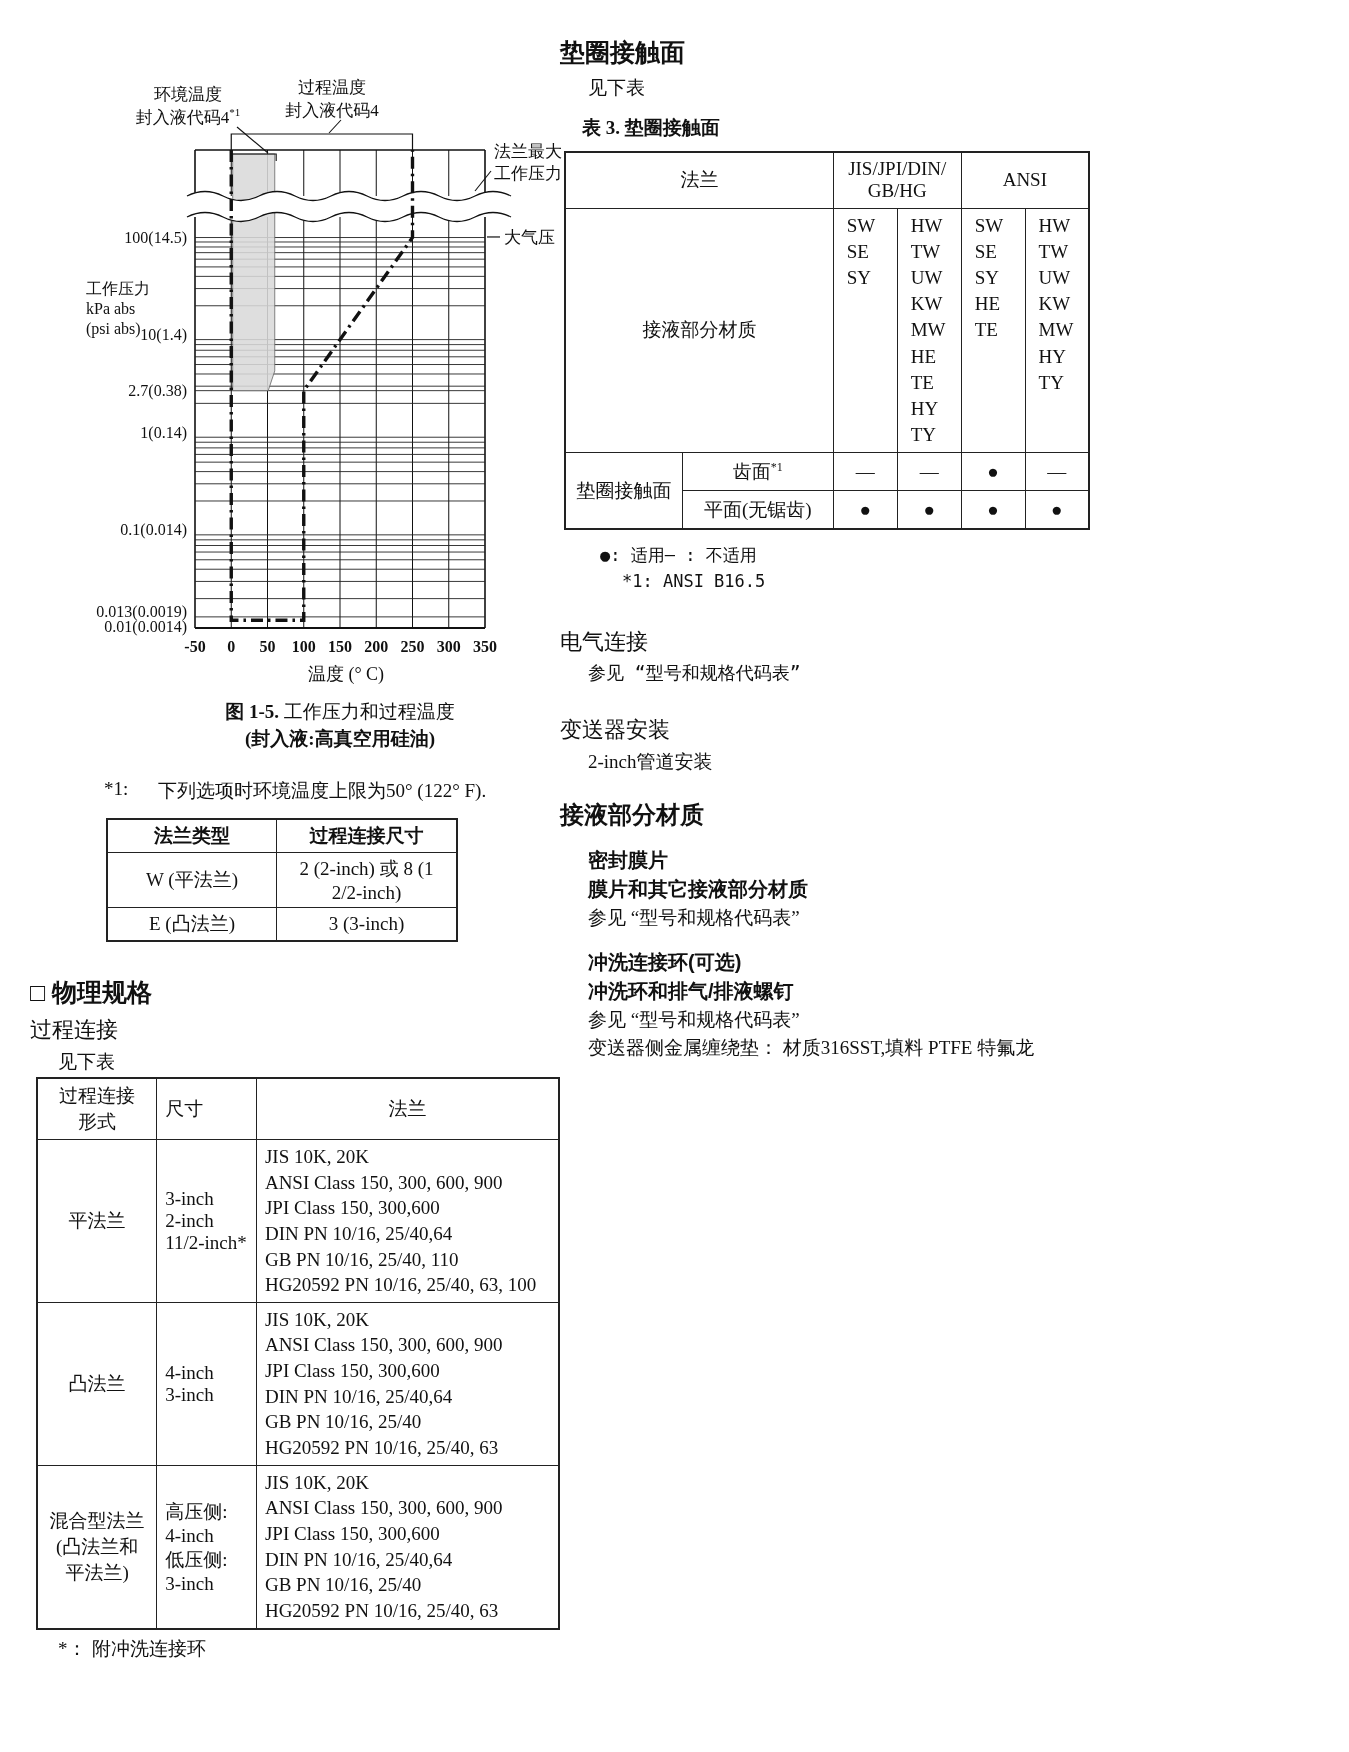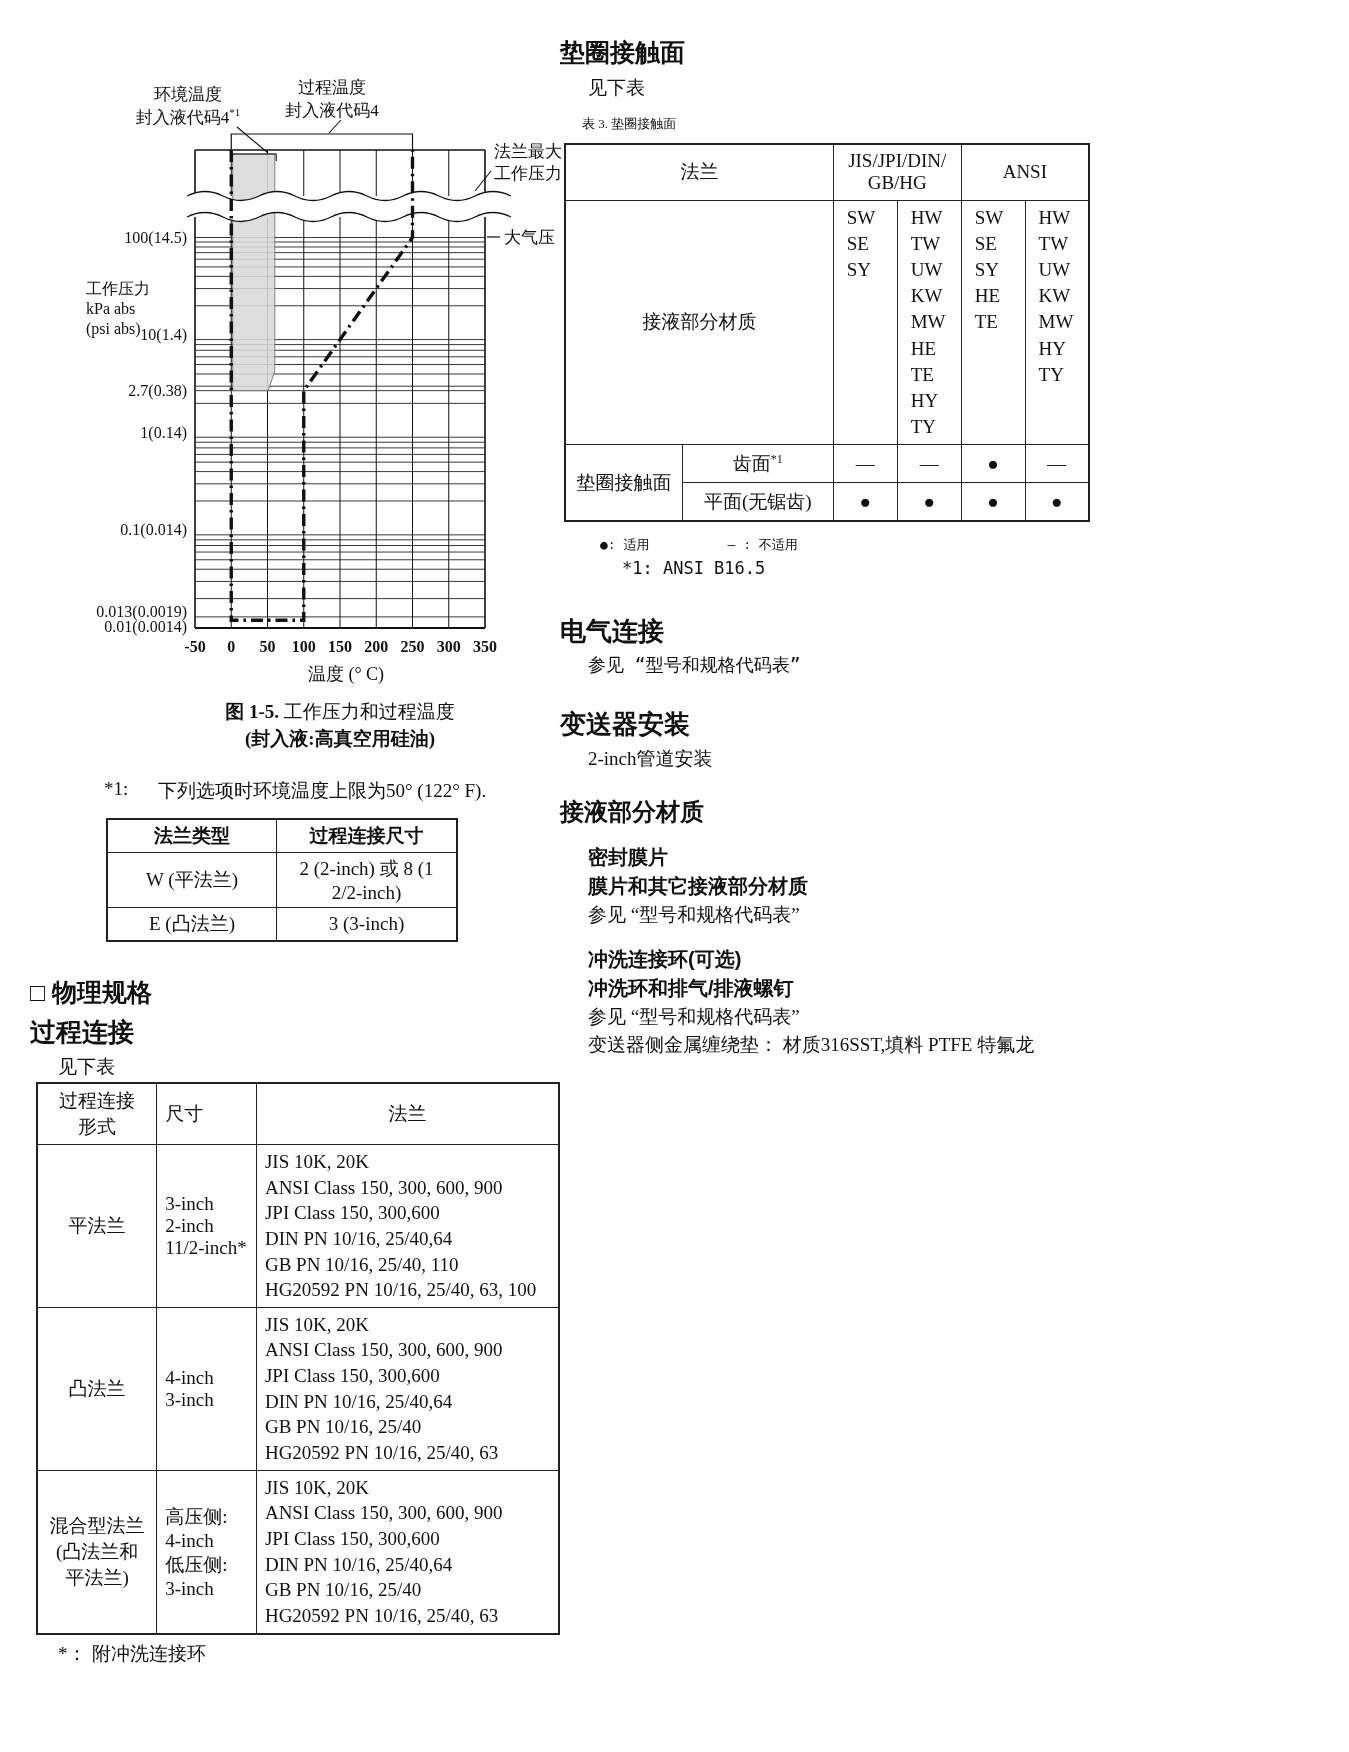--- a/index.html
+++ b/index.html
@@ -13,7 +13,7 @@
   .h-sub{font-family:"Liberation Sans", sans-serif;font-weight:bold;font-size:26px;margin:14px 0 4px 0;}
   .h-mini{font-family:"Liberation Sans", sans-serif;font-weight:bold;font-size:20px;margin:2px 0 2px 0;}
   .body-line{font-size:19px;margin:2px 0 2px 28px;}
-  .tbl-caption{font-size:13px;margin:14px 0 10px 22px;}
+  .tbl-caption{font-size:19px;margin:14px 0 10px 22px;font-weight:bold;}
   .prewrap{white-space:pre-line;}
 
   table{border-collapse:collapse;}

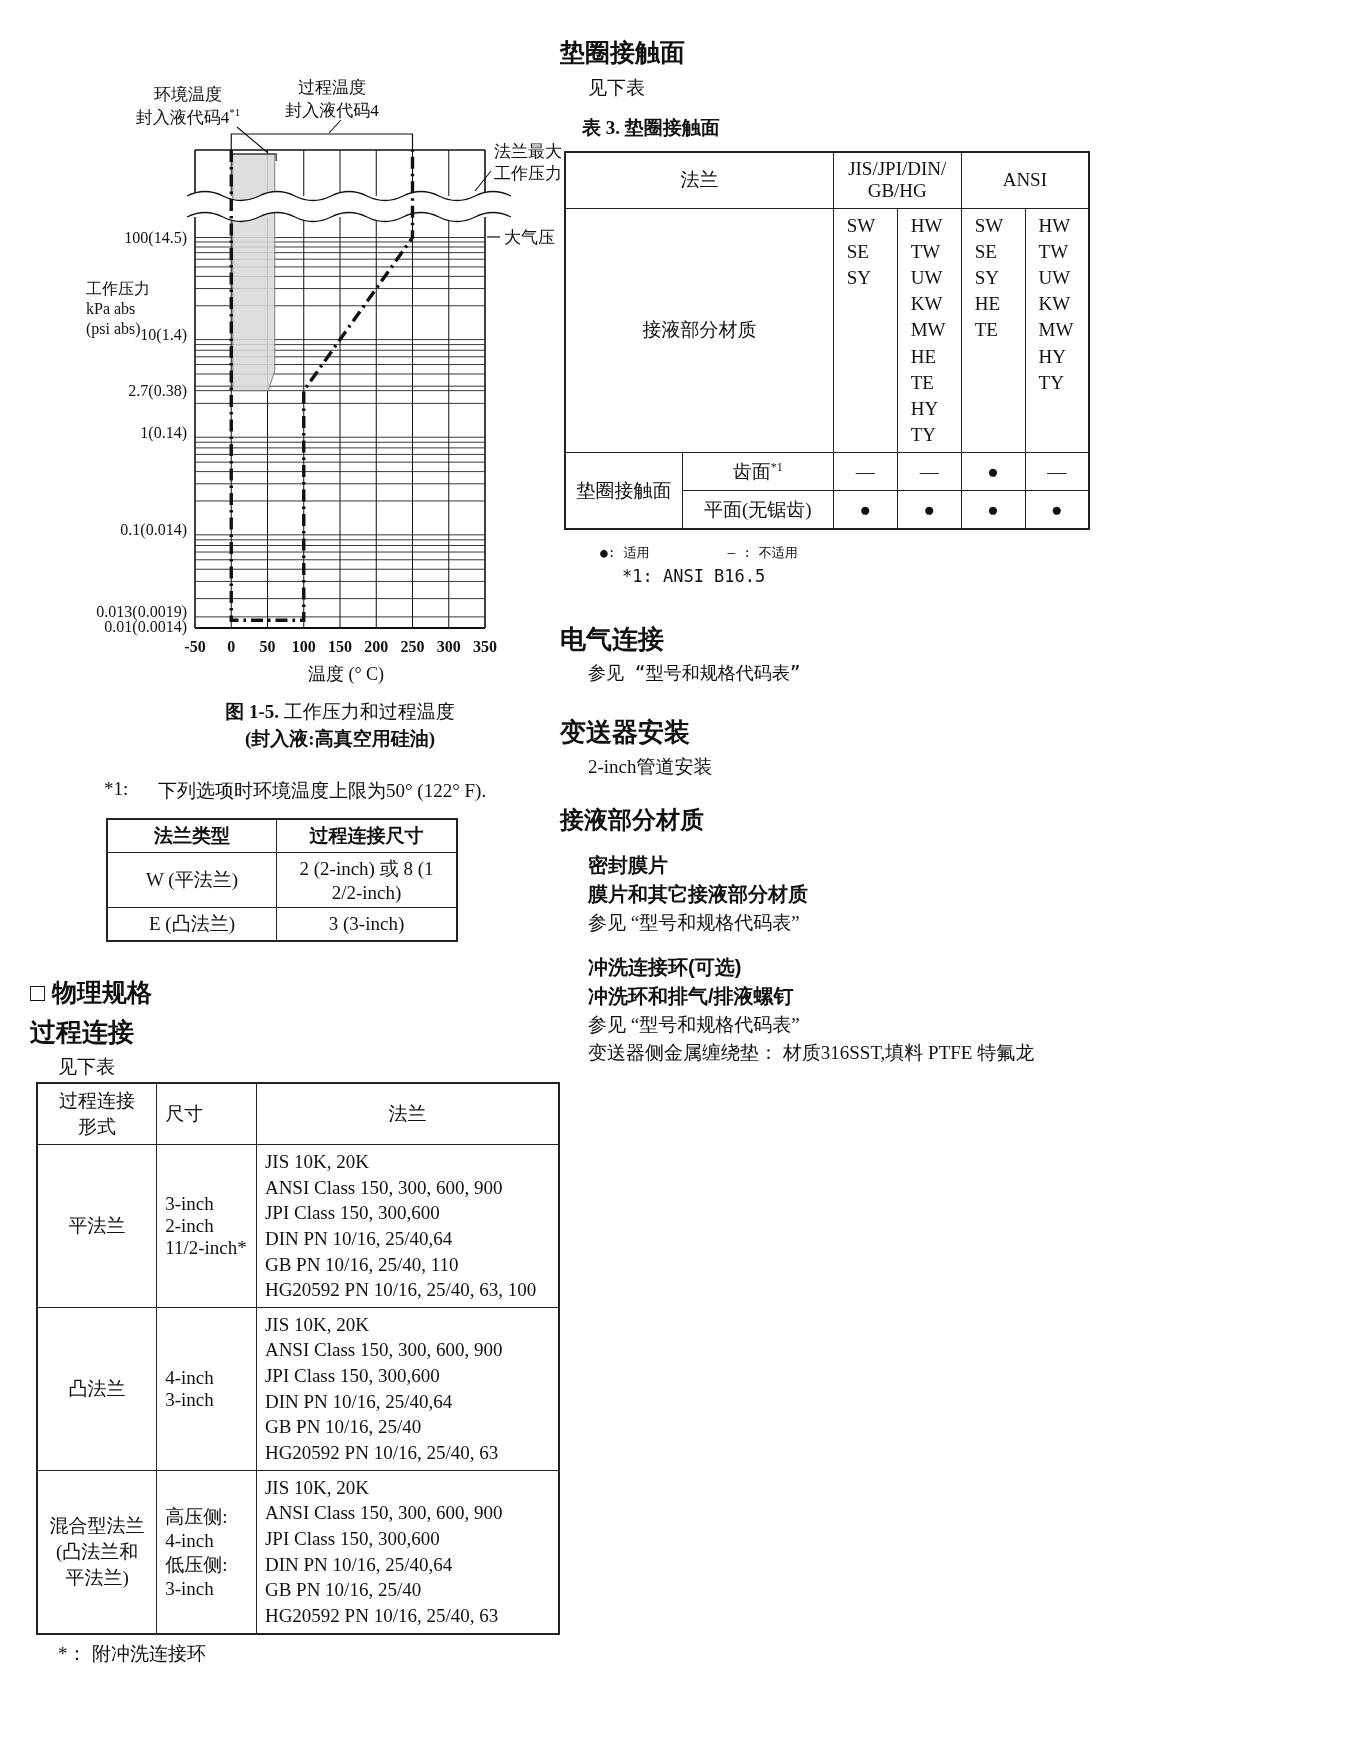--- a/index.html
+++ b/index.html
@@ -43,7 +43,7 @@
 
   .footnote{display:flex;font-size:19px;margin:6px 0 0 74px;}
   .footnote .mark{width:54px;flex:none;}
-  .legend{display:flex;font-family:"DejaVu Sans Mono", monospace;font-size:13px;margin:14px 0 0 40px;gap:78px;}
+  .legend{display:flex;font-family:"DejaVu Sans Mono", monospace;font-size:17px;margin:14px 0 0 40px;}
   .legend-note{font-family:"DejaVu Sans Mono", monospace;font-size:17px;margin:4px 0 0 62px;}
   .gap-lg{height:22px;} .gap-md{height:14px;} .gap-sm{height:8px;}
 </style>

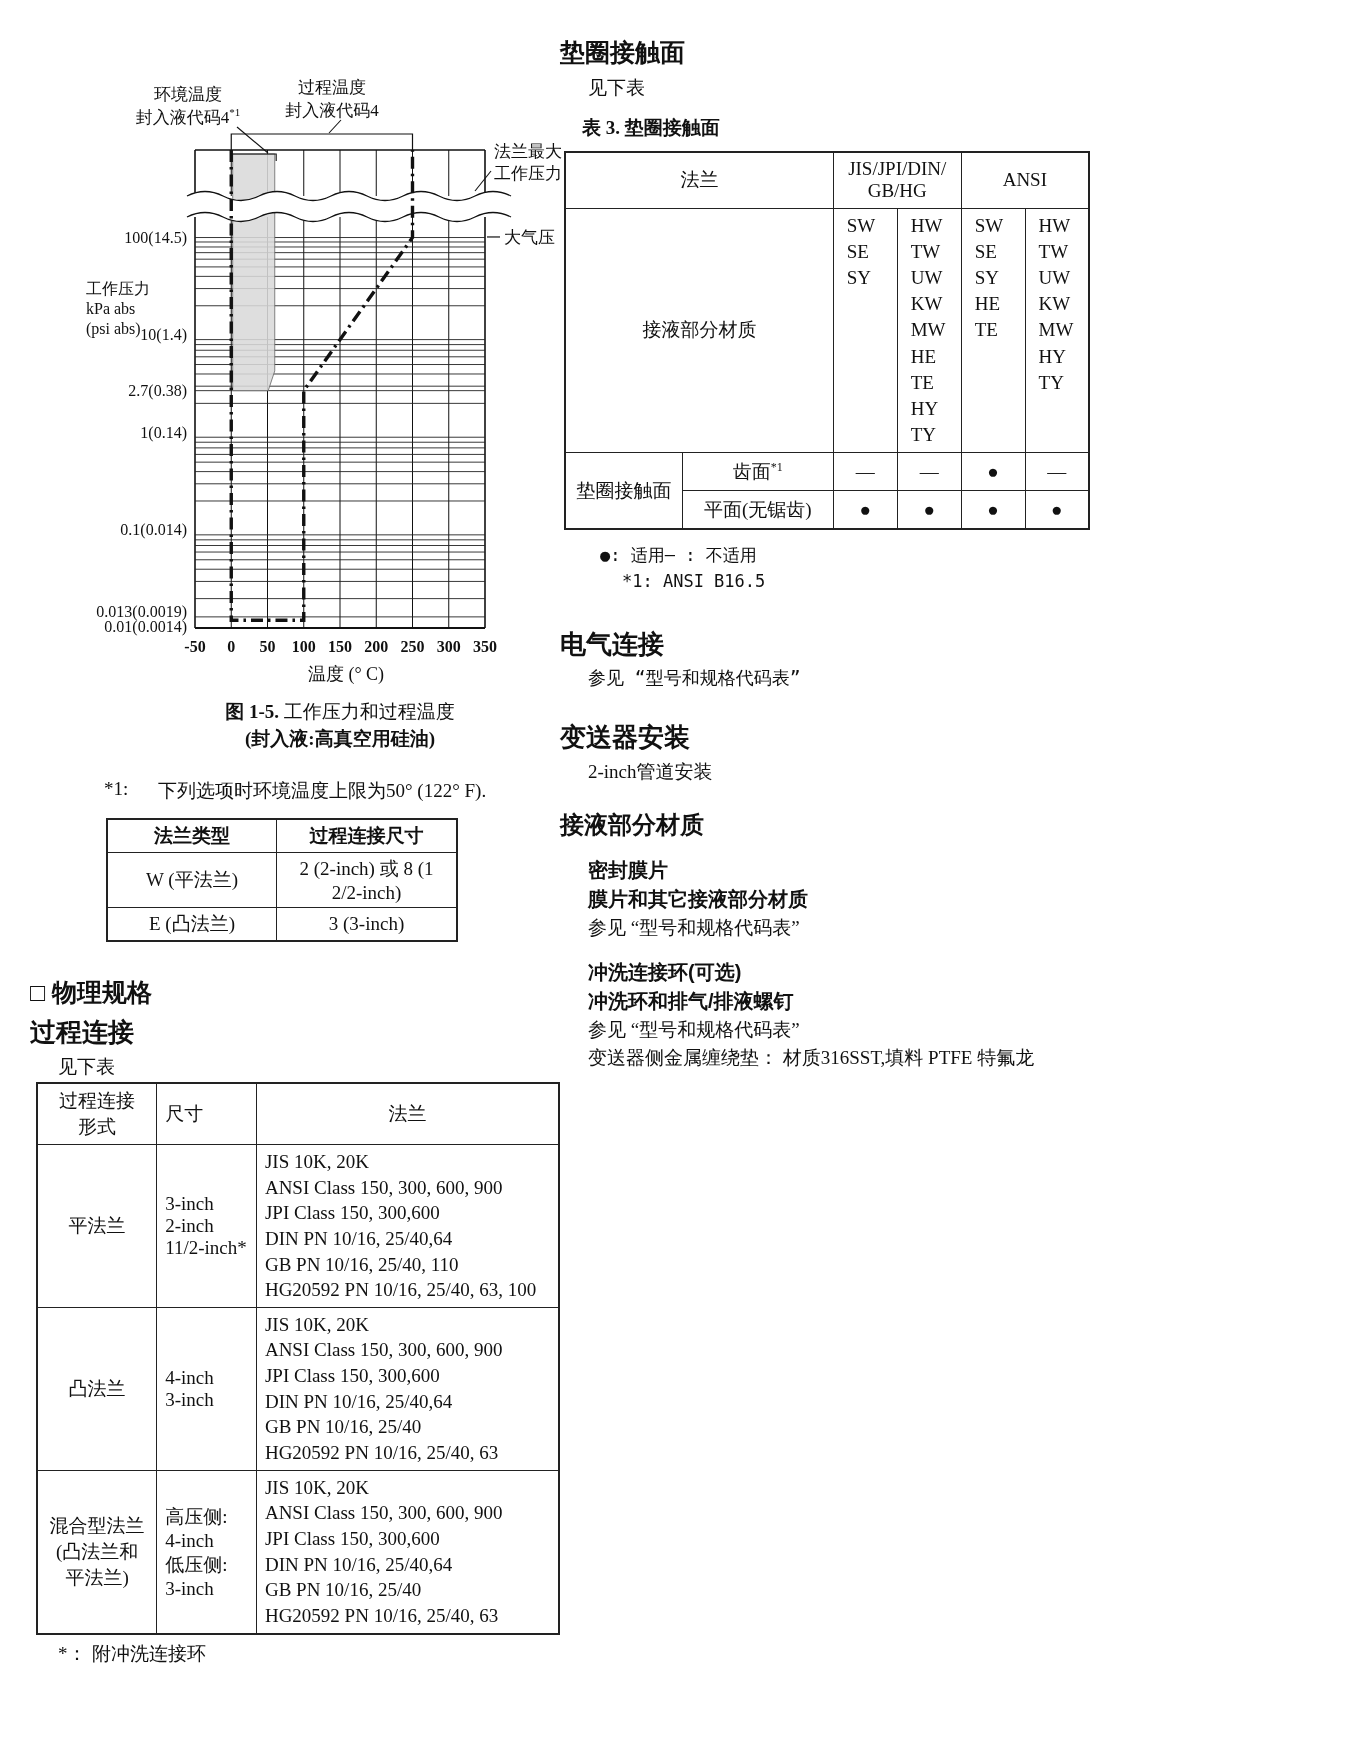--- a/index.html
+++ b/index.html
@@ -10,7 +10,7 @@
   .ff-mono{font-family:"DejaVu Sans Mono", monospace;}
 
   .h-section{font-family:"Liberation Sans", sans-serif;font-weight:bold;font-size:25px;margin:0 0 6px 0;}
-  .h-sub{font-family:"Liberation Sans", sans-serif;font-weight:bold;font-size:26px;margin:14px 0 4px 0;}
+  .h-sub{font-family:"Liberation Sans", sans-serif;font-weight:normal;font-size:22px;margin:14px 0 4px 0;}
   .h-mini{font-family:"Liberation Sans", sans-serif;font-weight:bold;font-size:20px;margin:2px 0 2px 0;}
   .body-line{font-size:19px;margin:2px 0 2px 28px;}
   .tbl-caption{font-size:19px;margin:14px 0 10px 22px;font-weight:bold;}

